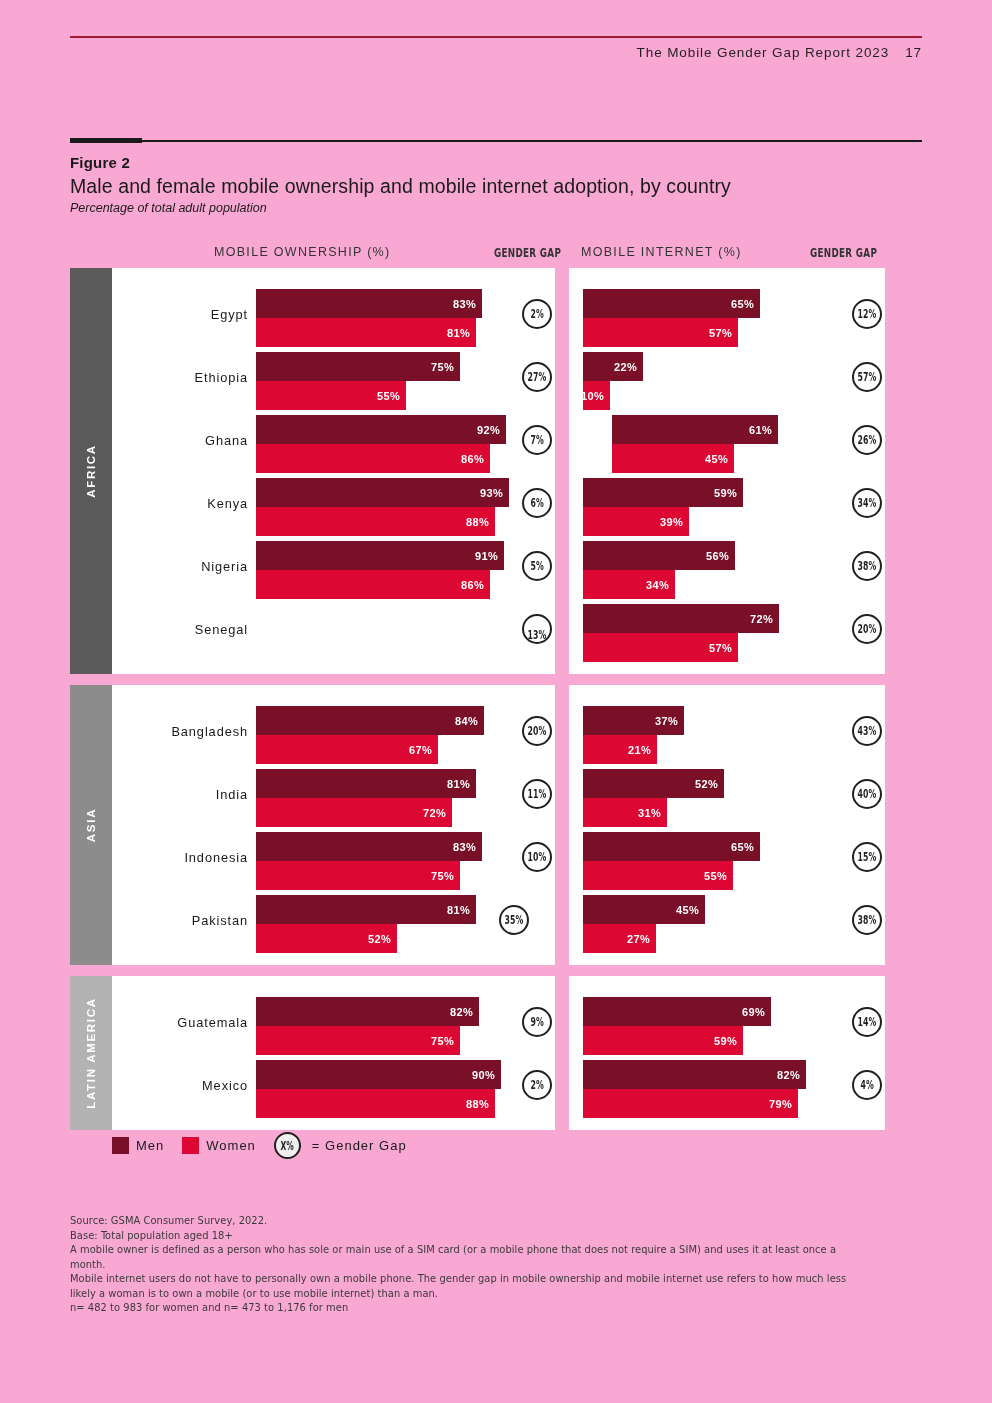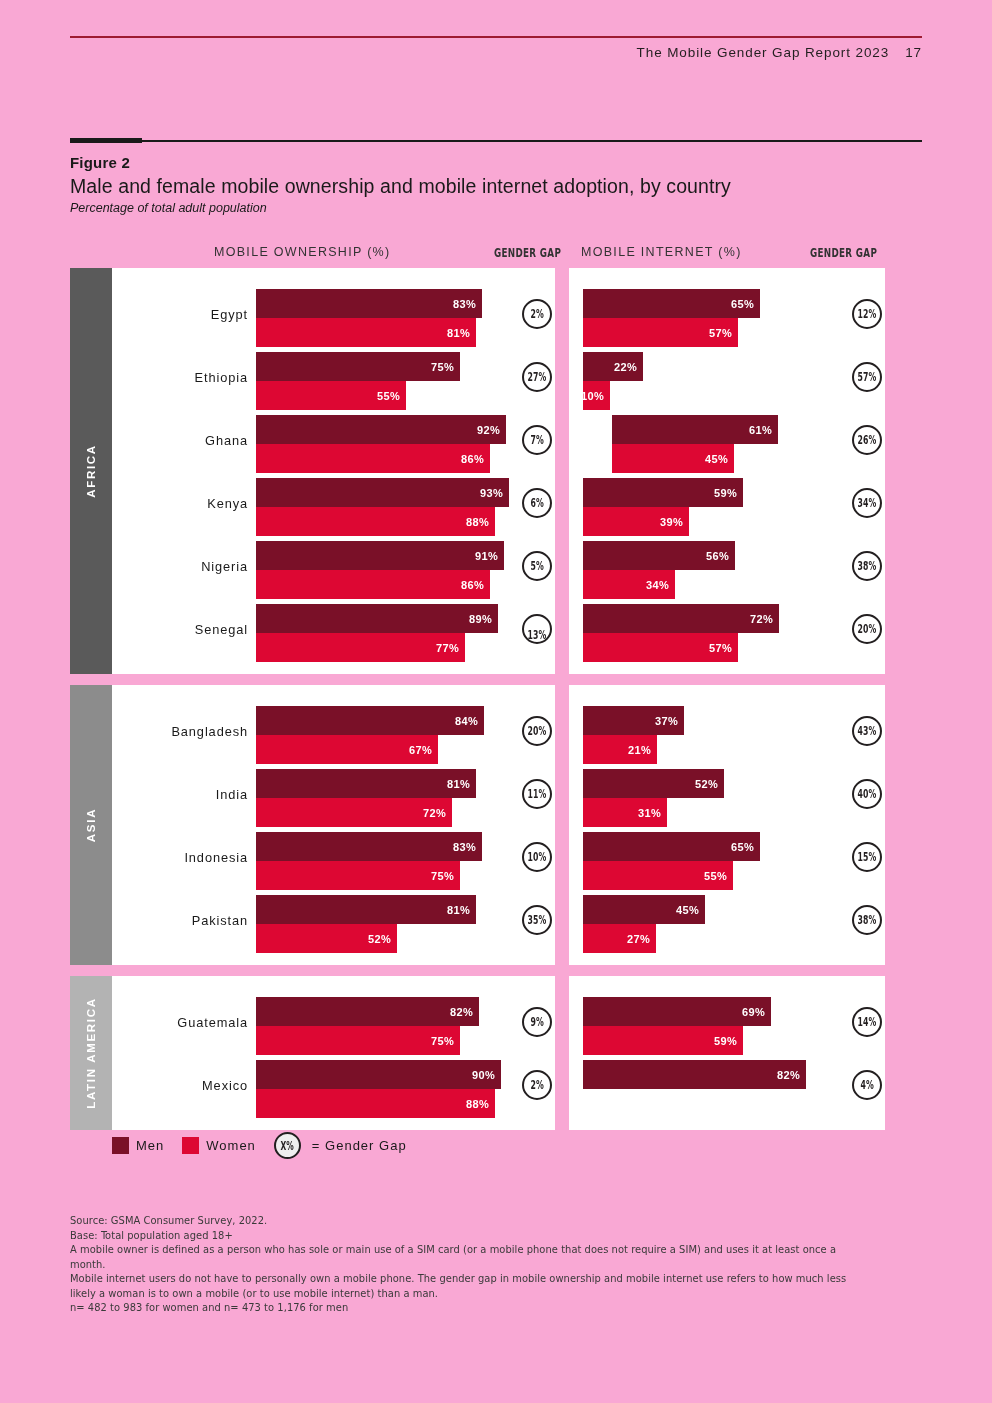--- a/index.html
+++ b/index.html
@@ -226,14 +226,6 @@
             </div>
             <div class="row" style="height: 63px; margin-top: 0px;">
               <div class="row-label">Senegal</div>
-              <div class="bars">
-                <div class="bar men" style="width: 242px;">
-                  <span class="val">89%</span>
-                </div>
-                <div class="bar women" style="width: 209px;">
-                  <span class="val">77%</span>
-                </div>
-              </div>
               <div class="gap-circle" style="left: 410px; align-items: flex-end;">
                 <span>13%</span>
               </div>

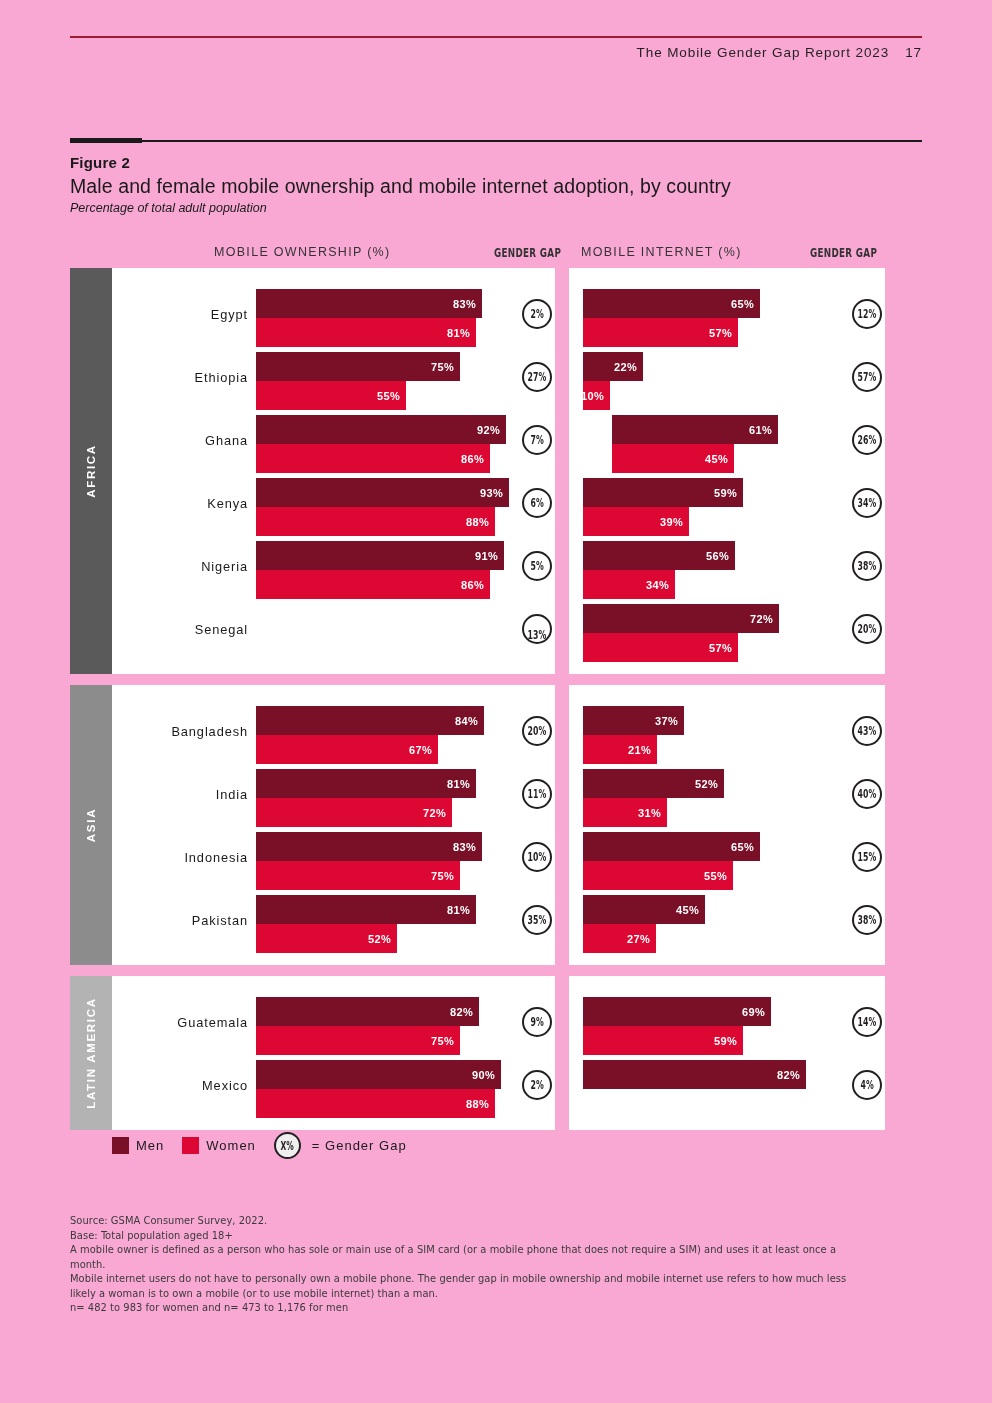--- a/index.html
+++ b/index.html
@@ -371,7 +371,7 @@
                   <span class="val">52%</span>
                 </div>
               </div>
-              <div class="gap-circle" style="left: 410px;">
+              <div class="gap-circle" style="left: 387px;">
                 <span>35%</span>
               </div>
             </div>

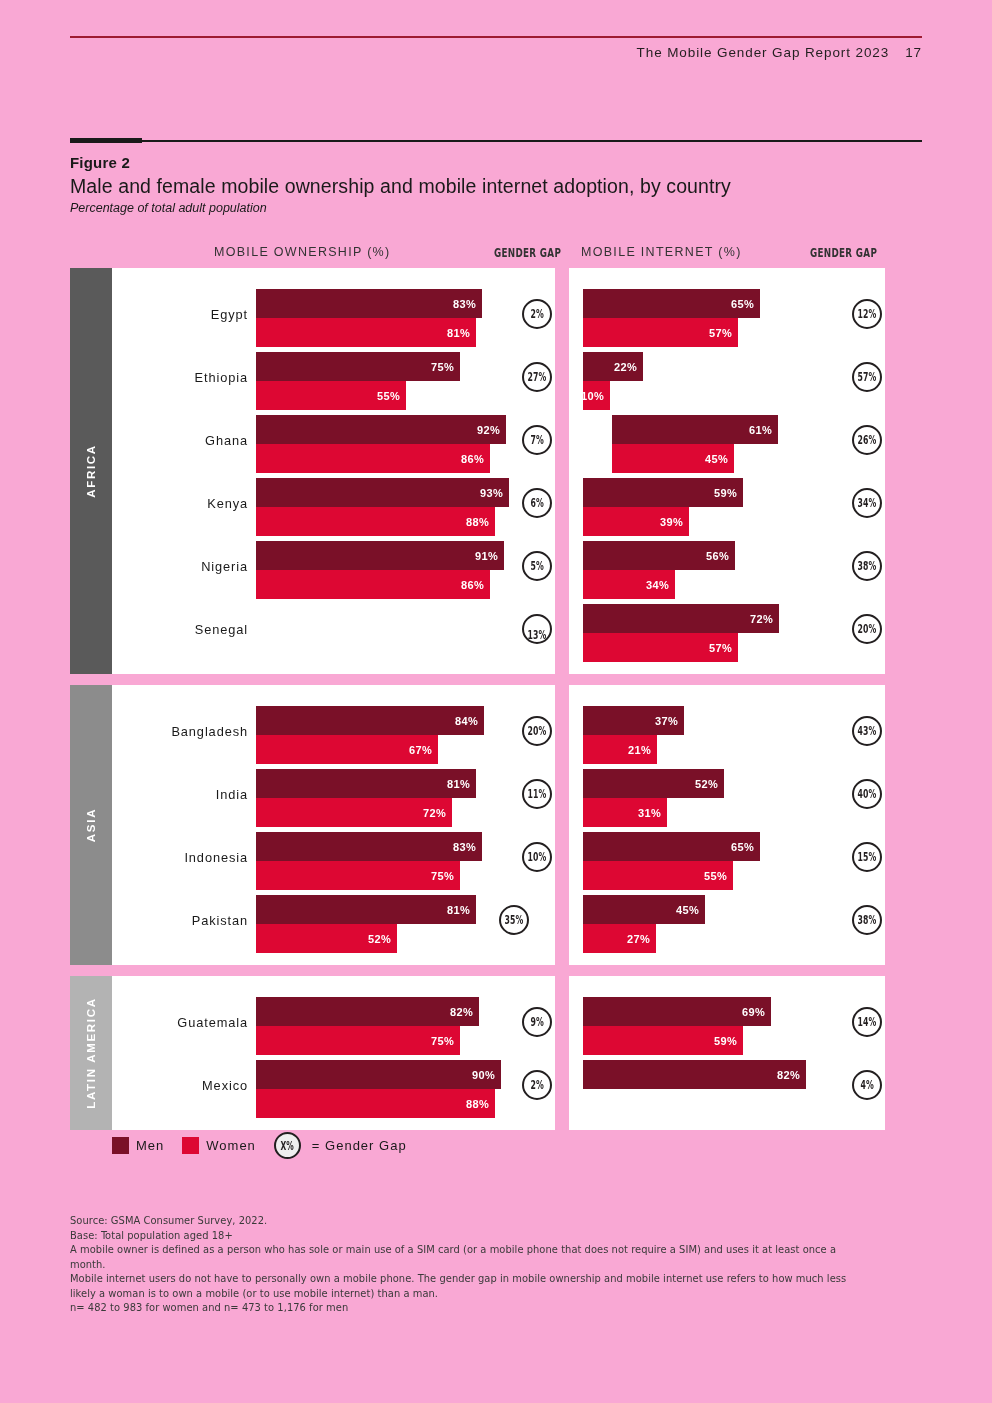--- a/index.html
+++ b/index.html
@@ -486,6 +486,9 @@
                 <div class="bar men" style="width: 223px;">
                   <span class="val">82%</span>
                 </div>
+                <div class="bar women" style="width: 215px;">
+                  <span class="val">79%</span>
+                </div>
               </div>
               <div class="gap-circle" style="left: 283px;">
                 <span>4%</span>

